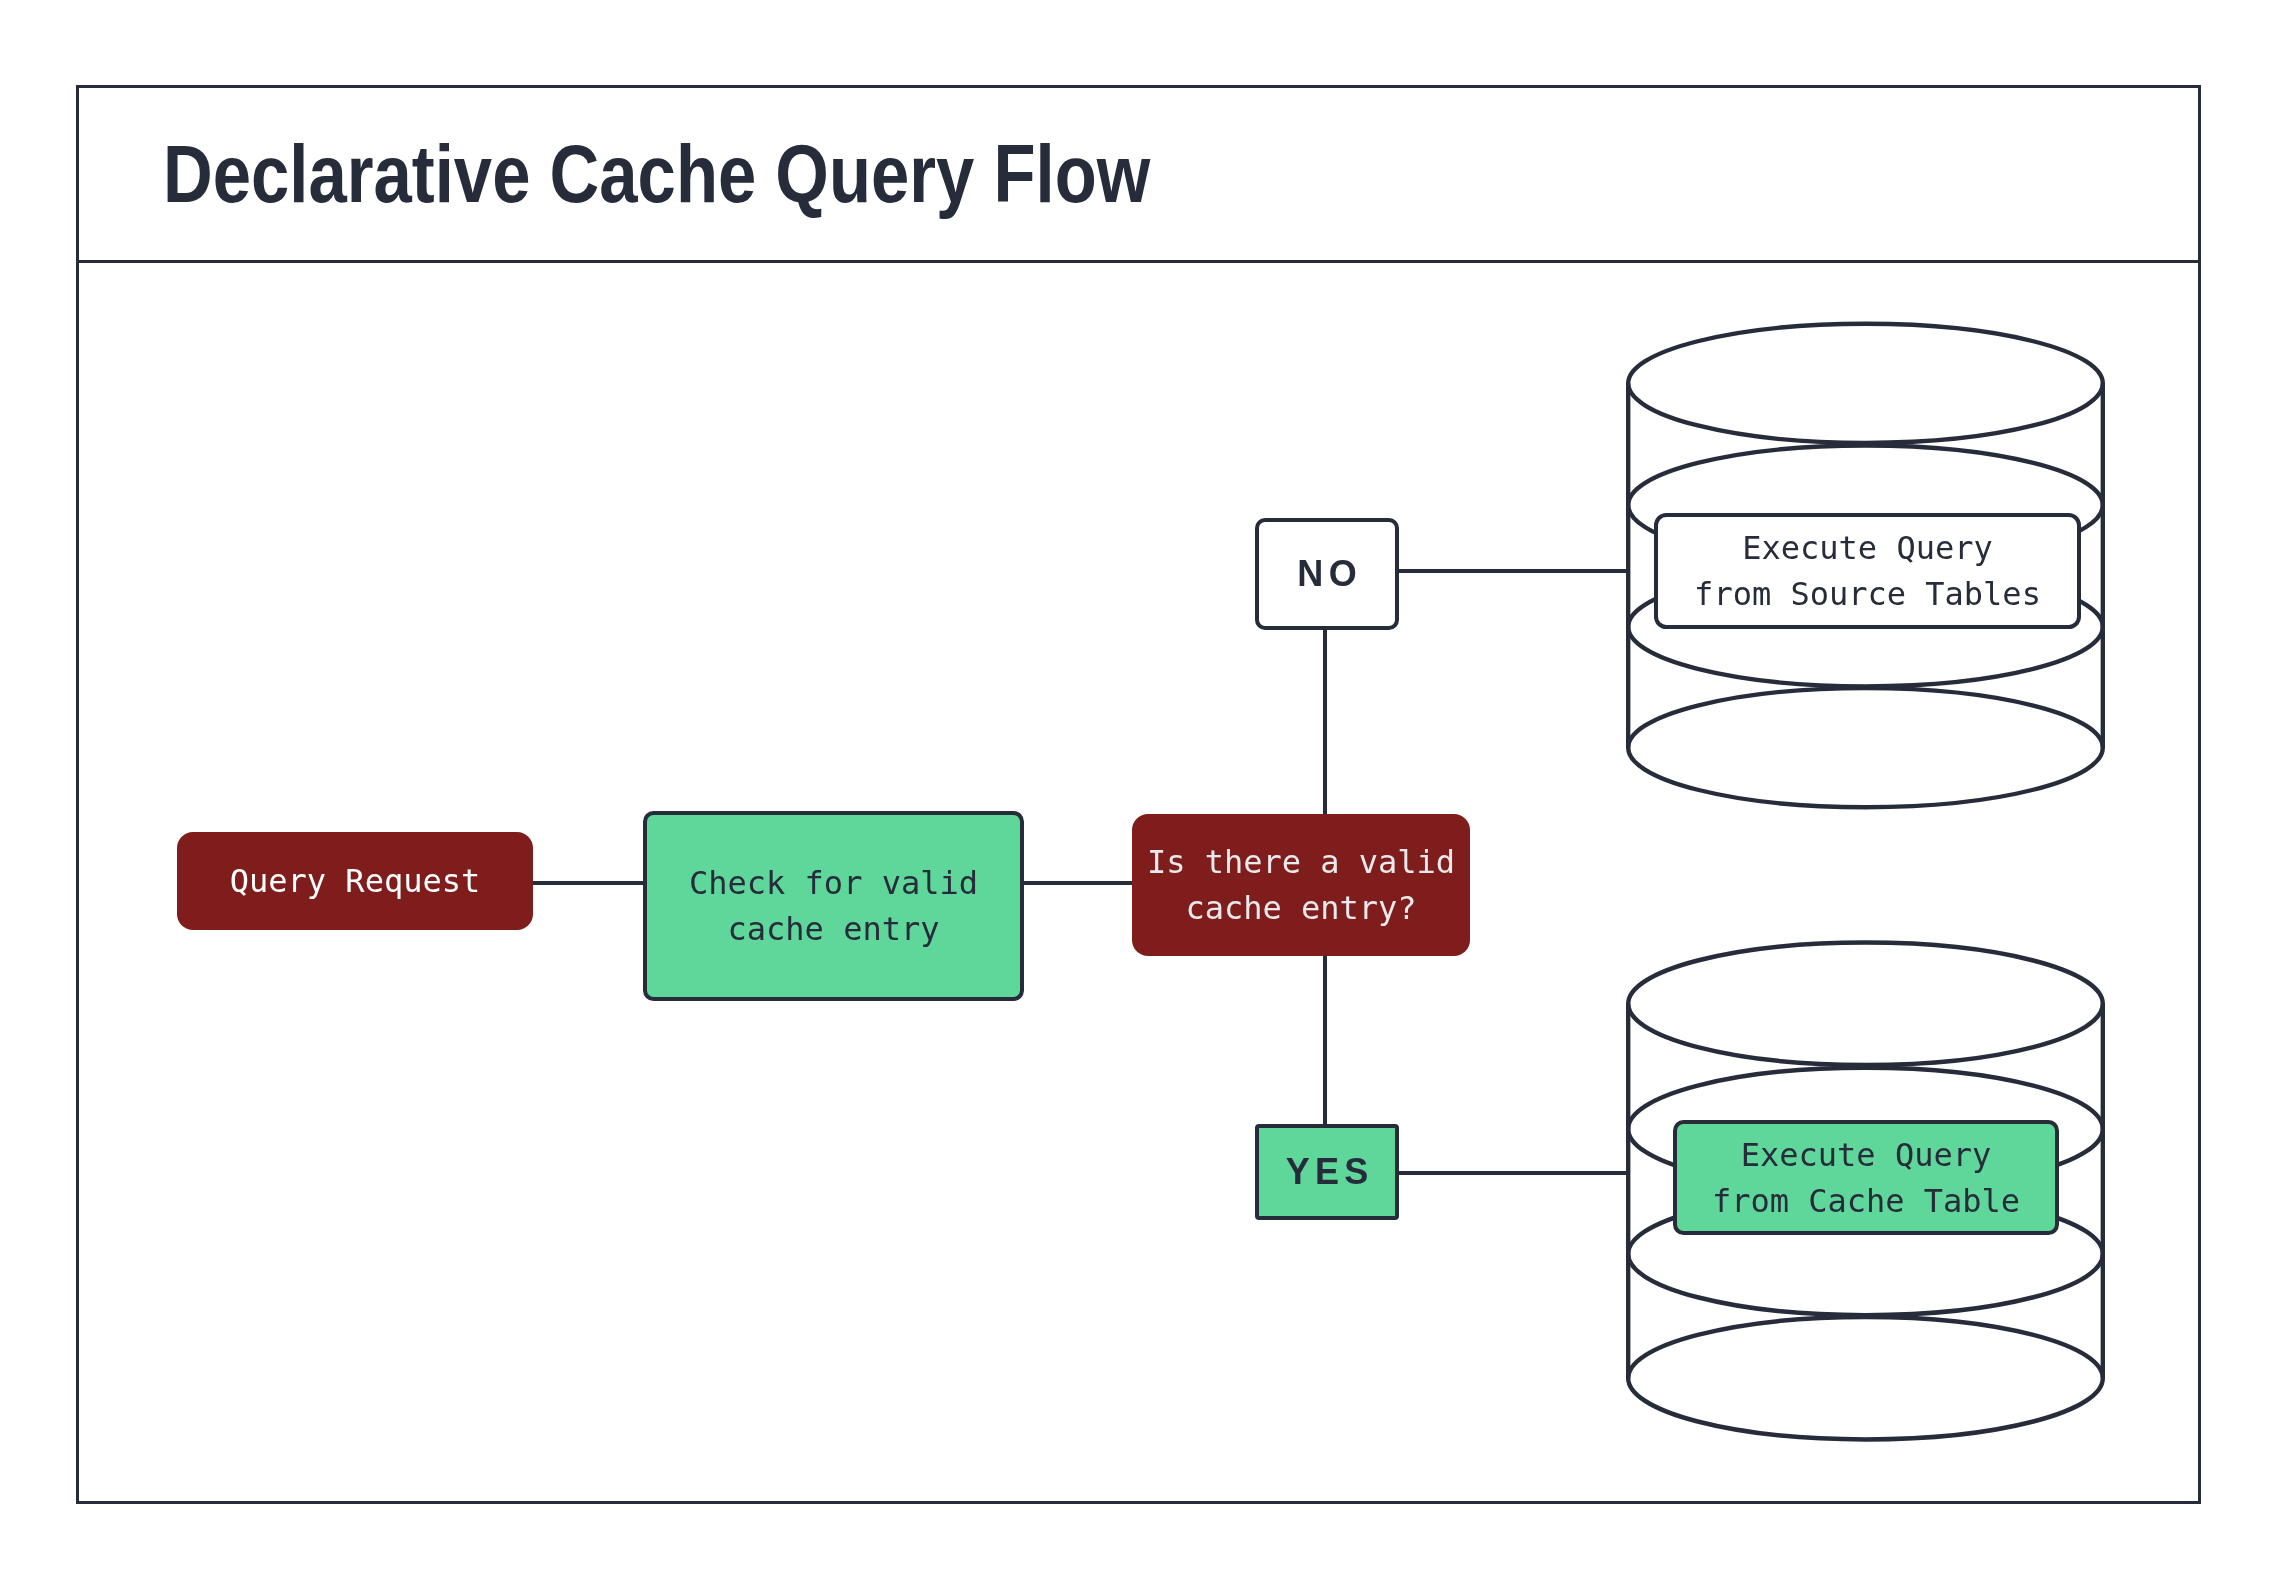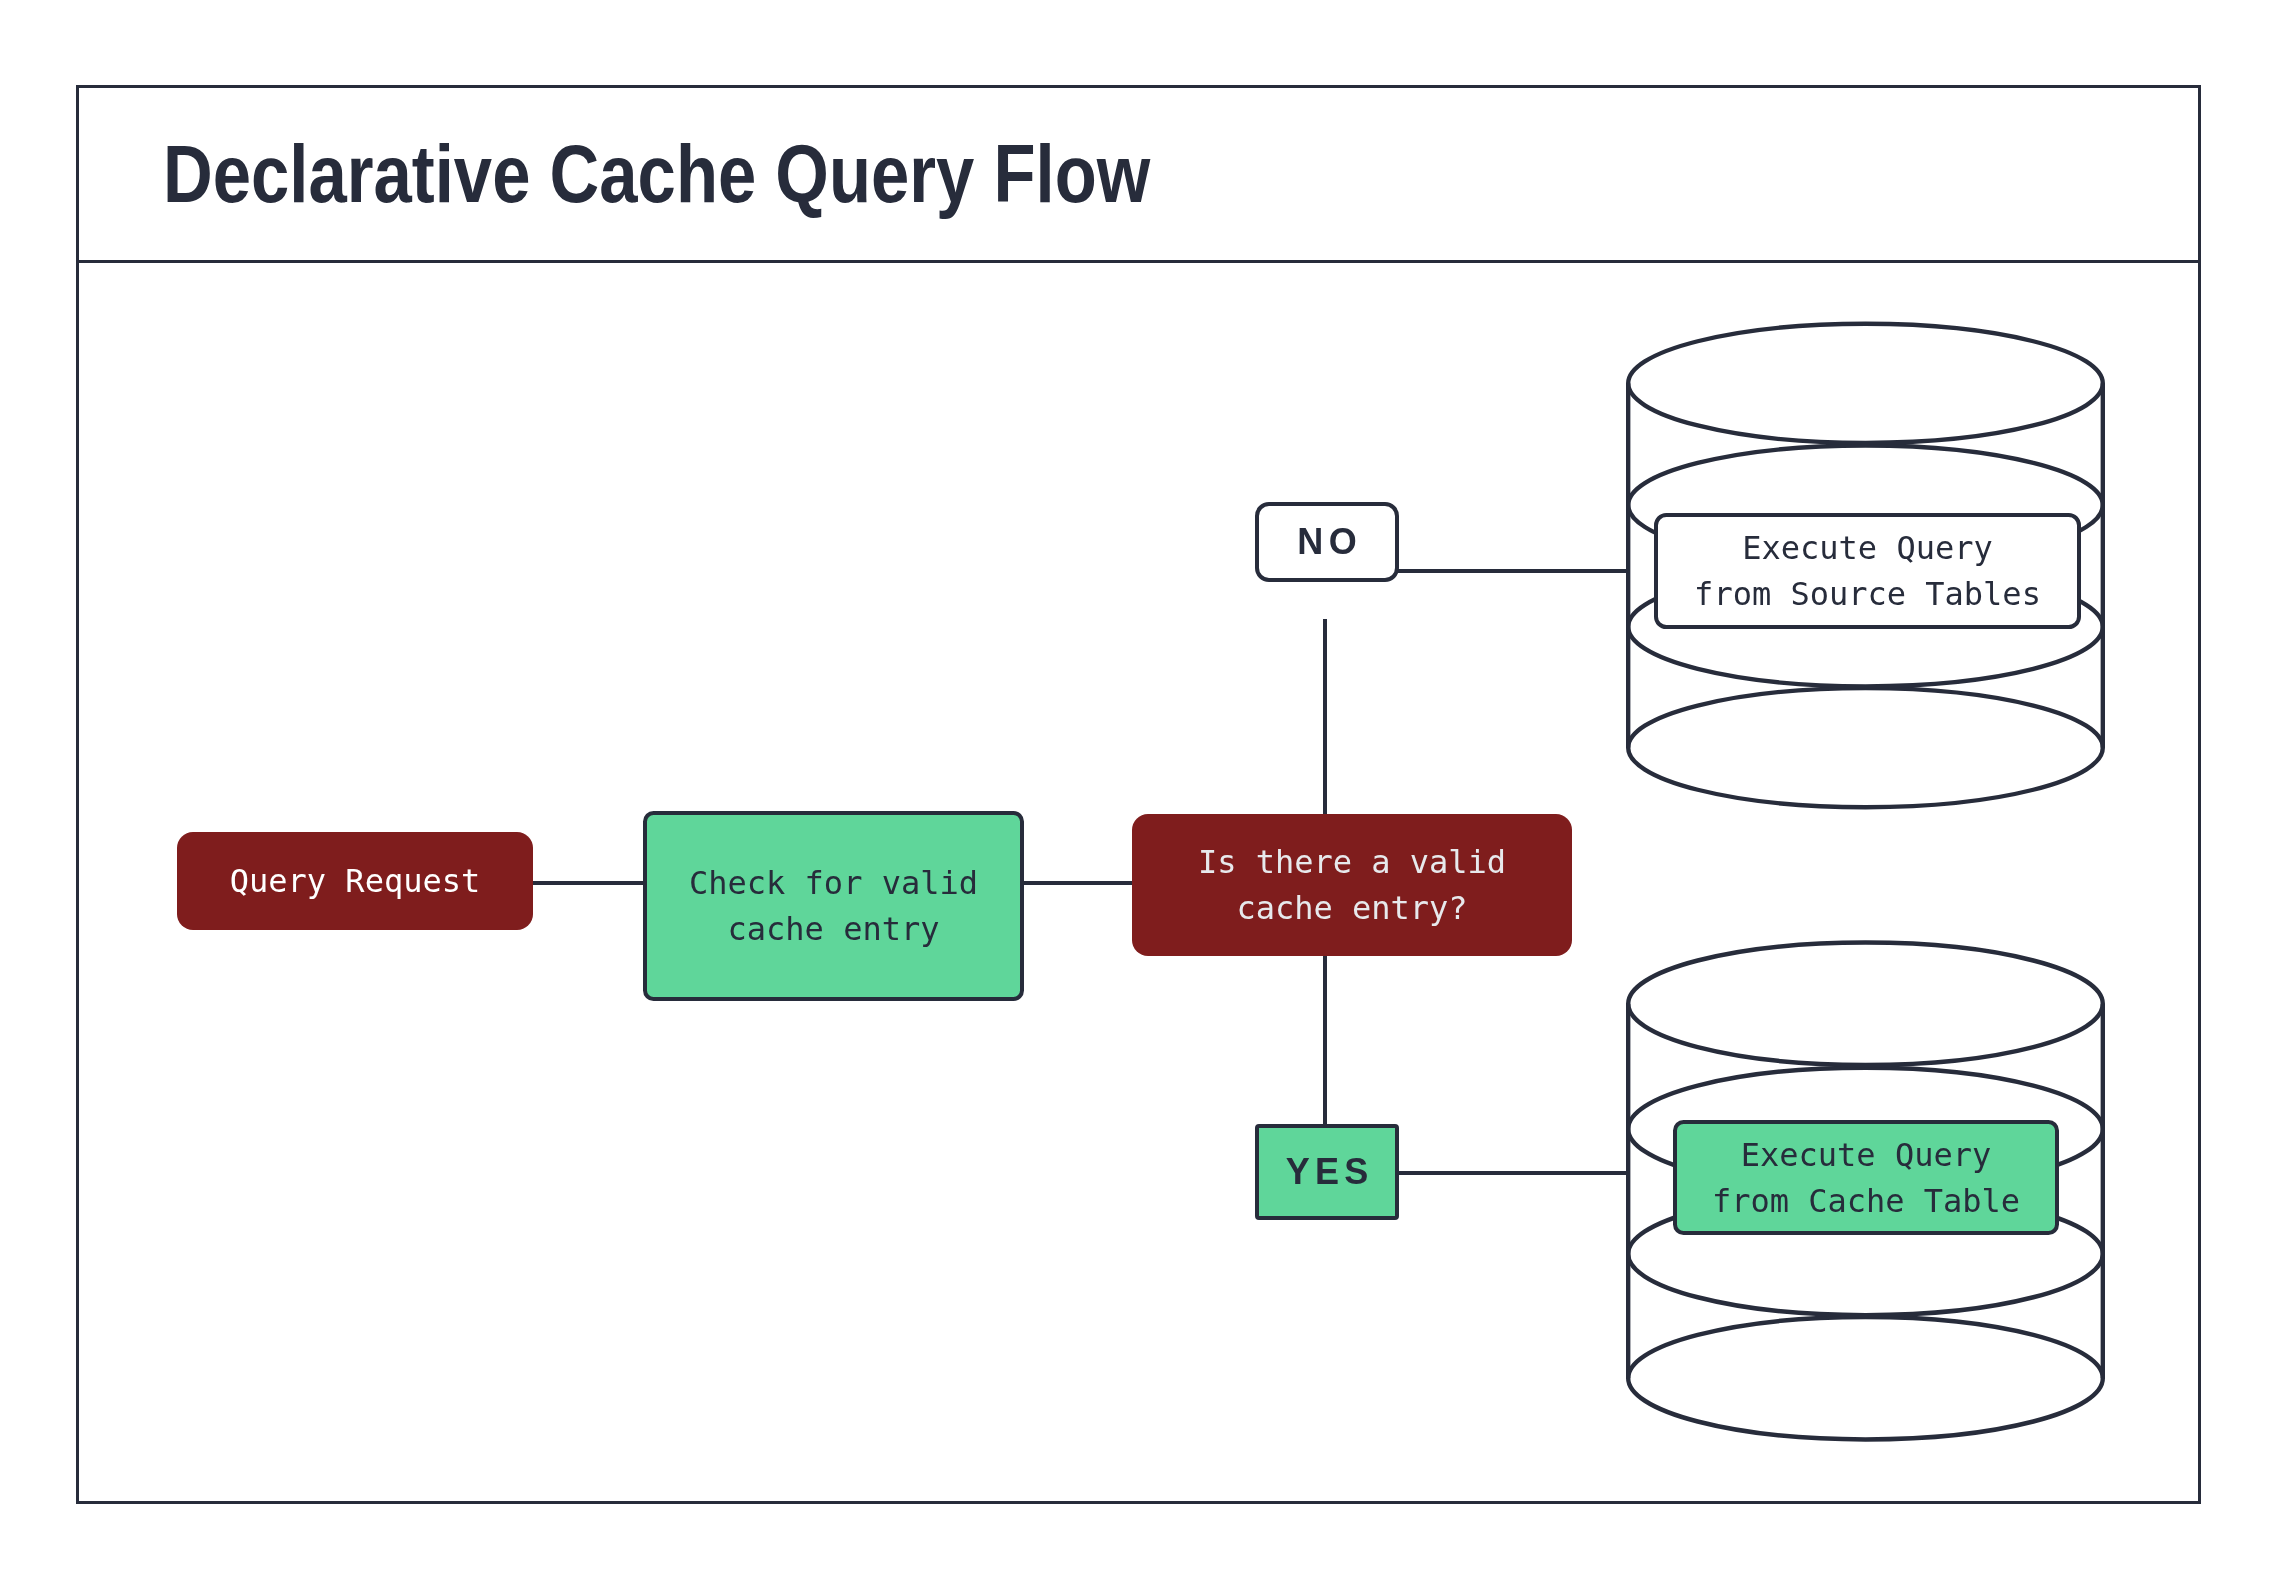--- a/index.html
+++ b/index.html
@@ -152,7 +152,7 @@
     <span class="ln">cache entry?</span>
   </div>
 
-  <div class="node whitebox tag" style="left:1255px; top:502px; width:144px; height:80px;">
+  <div class="node whitebox tag" style="left:1255px; top:518px; width:144px; height:112px;border-radius:10px;">
     <span class="ln">NO</span>
   </div>
 

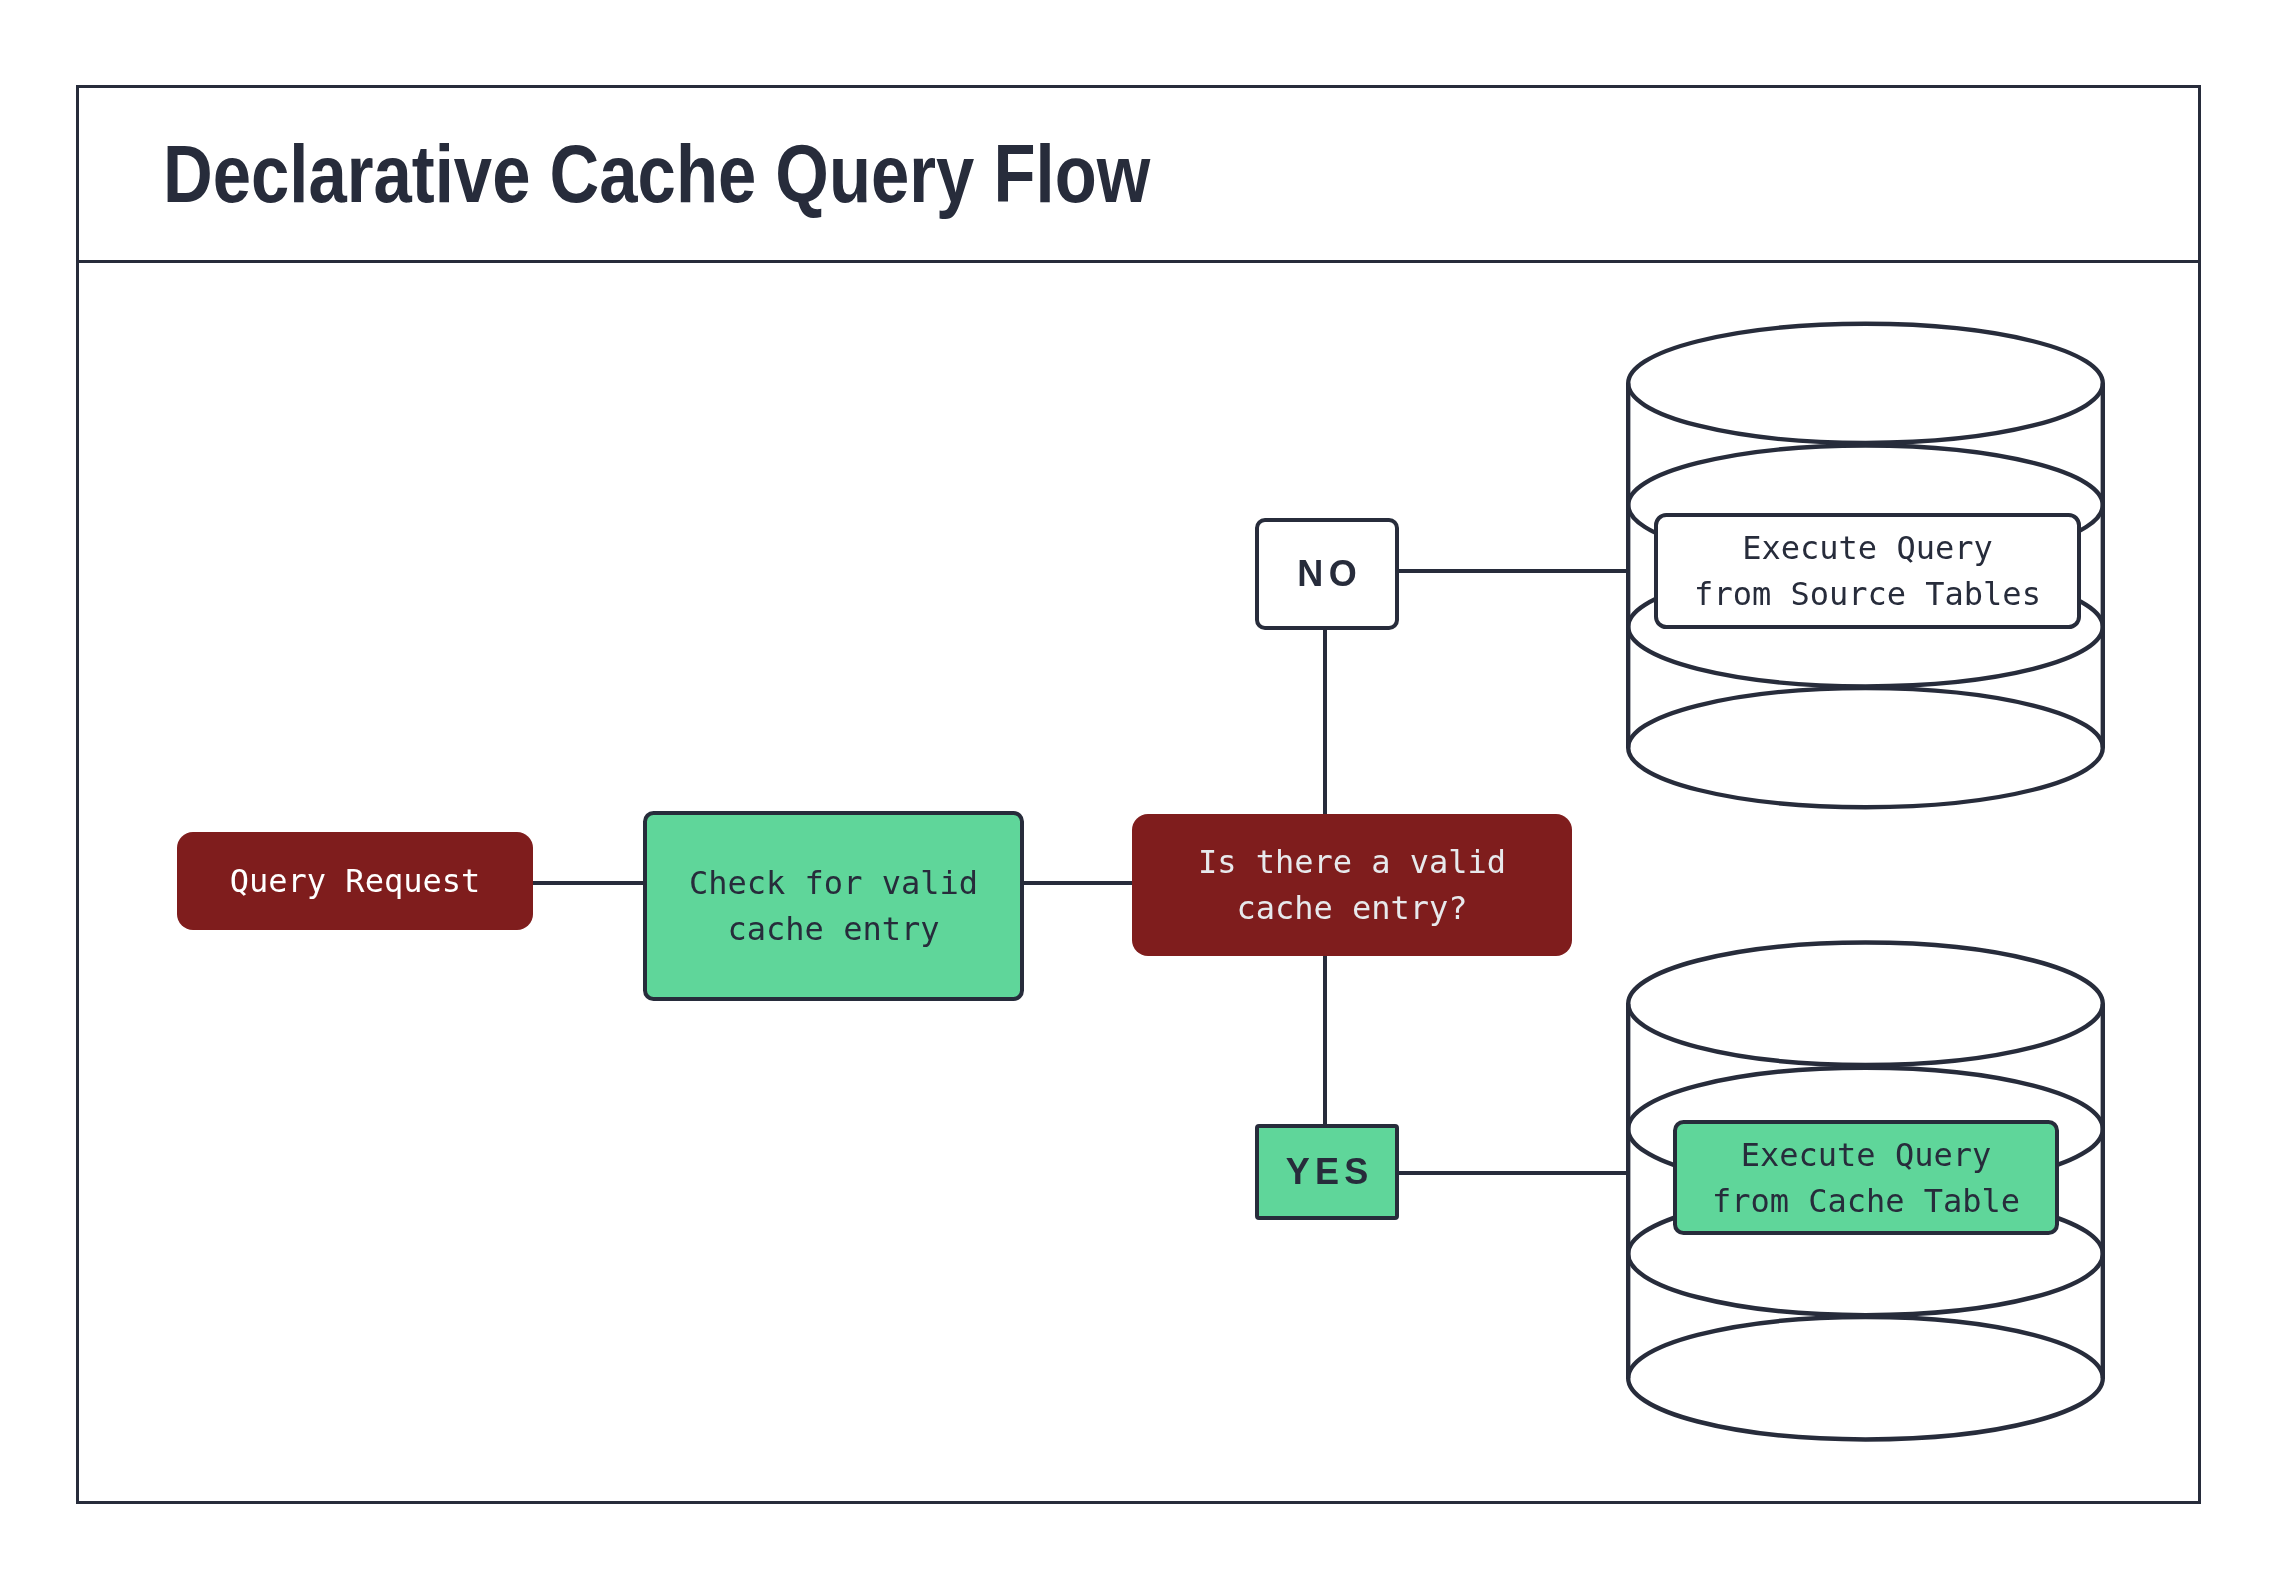--- a/index.html
+++ b/index.html
@@ -147,7 +147,7 @@
     <span class="ln">cache entry</span>
   </div>
 
-  <div class="node dark muted" style="left:1132px; top:814px; width:440px; height:142px;">
+  <div class="node dark muted" style="left:1132px; top:814px; width:338px; height:142px;">
     <span class="ln">Is there a valid</span>
     <span class="ln">cache entry?</span>
   </div>

